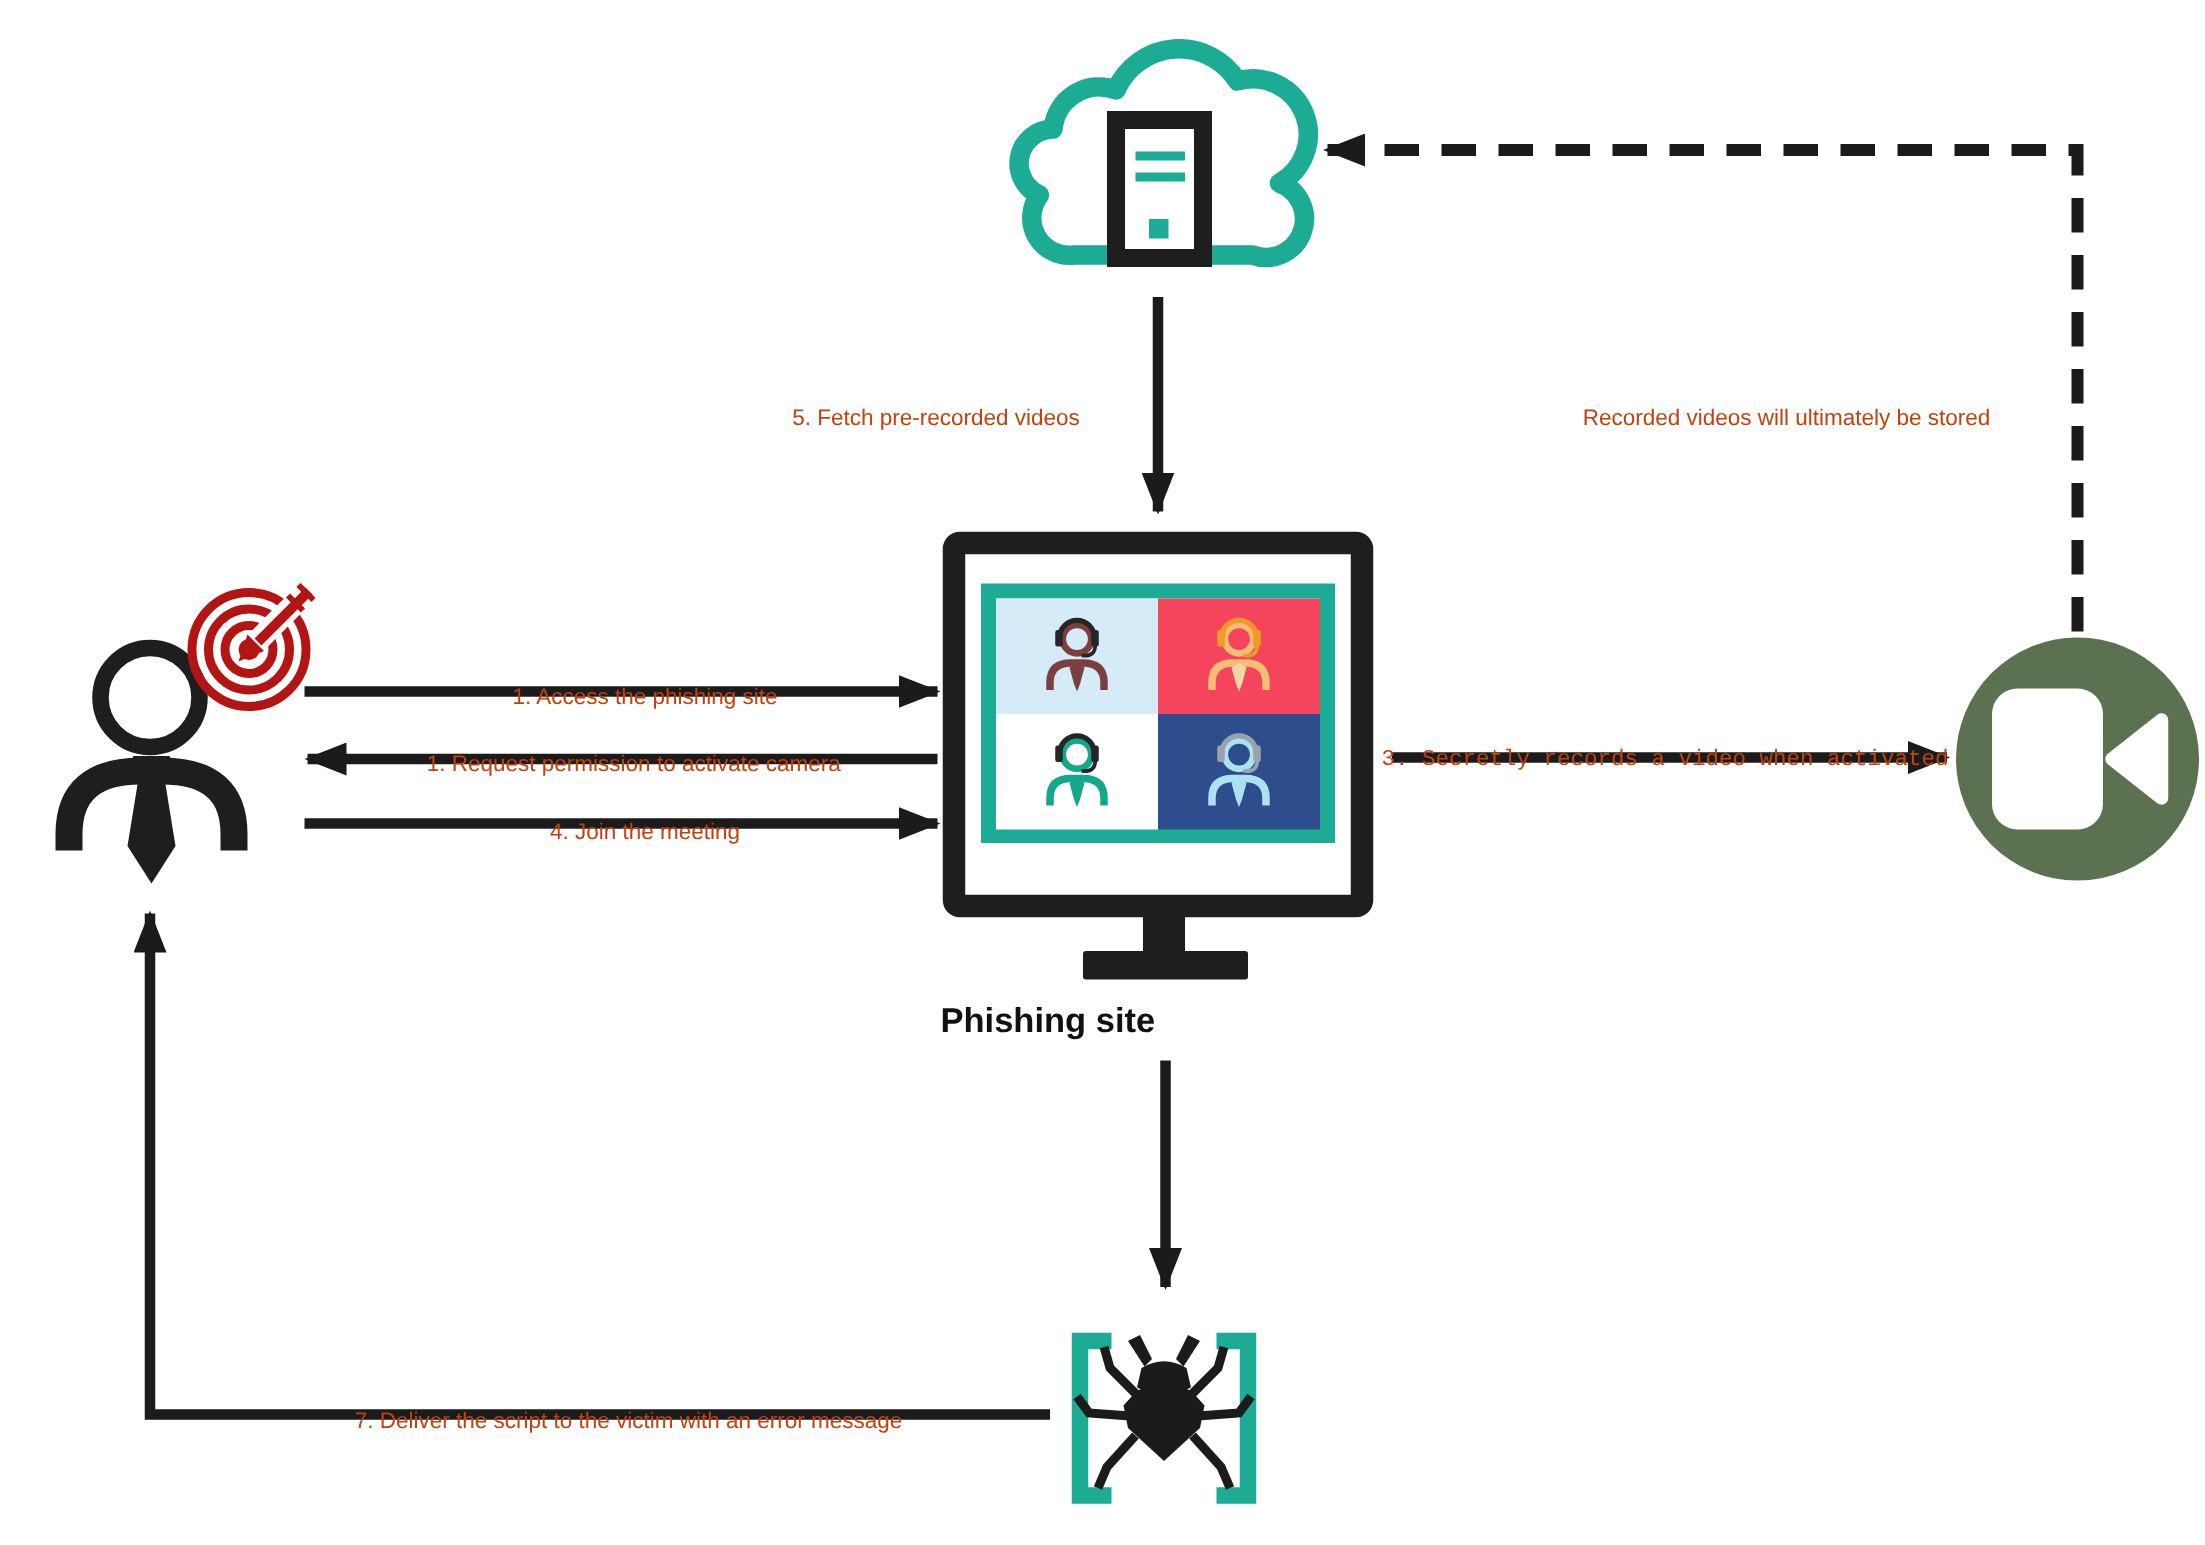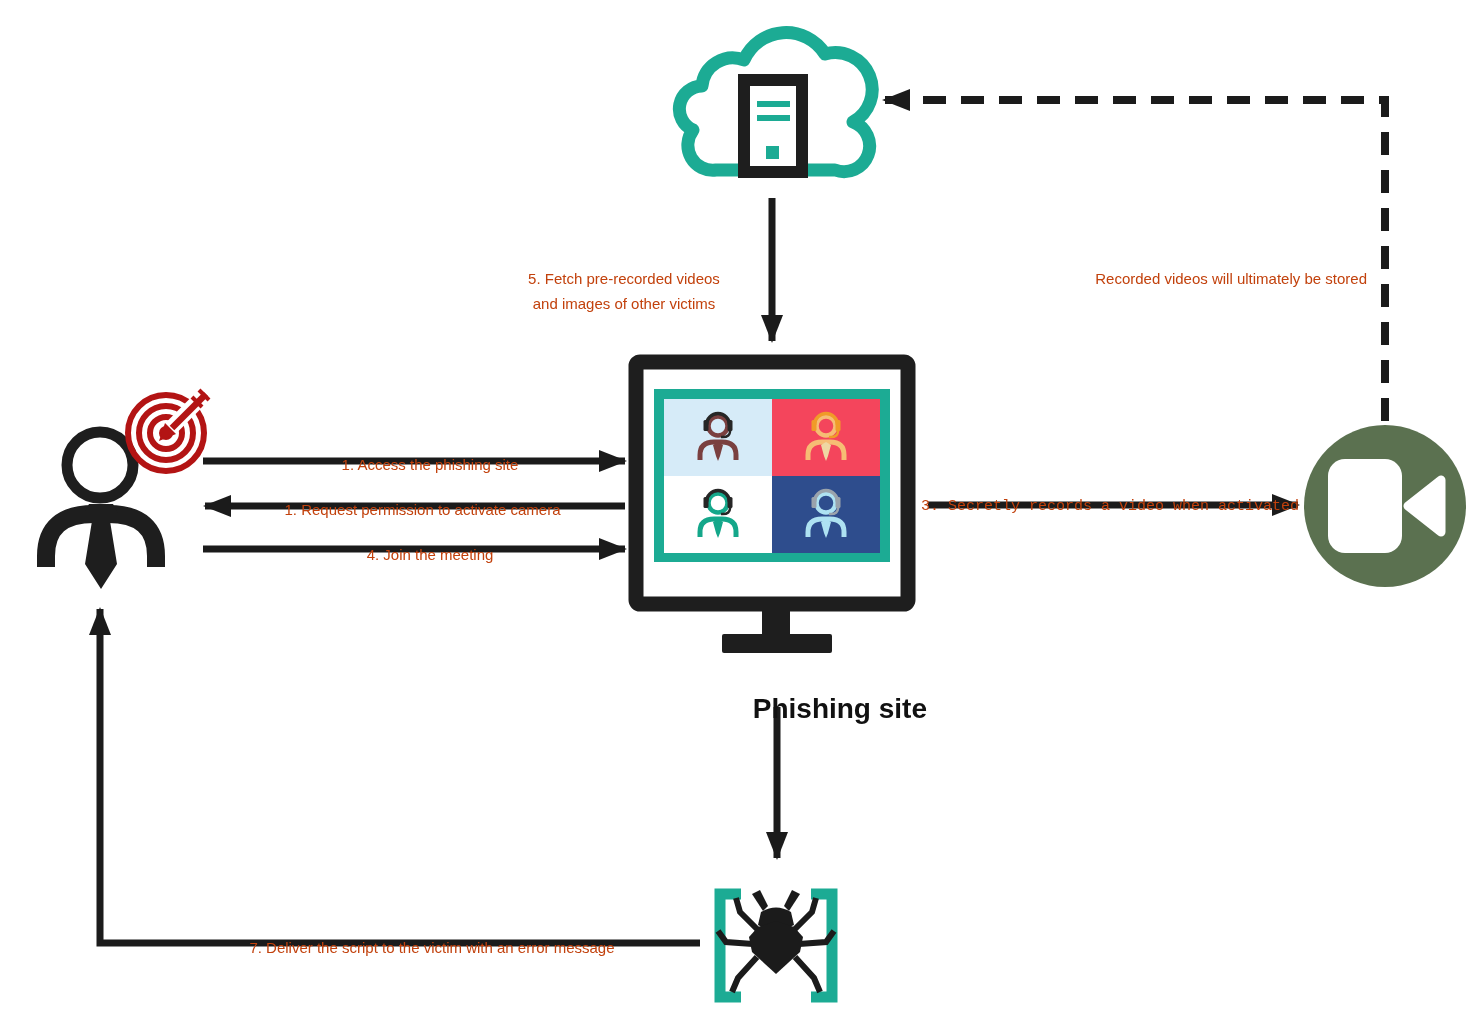--- a/index.html
+++ b/index.html
@@ -8,7 +8,7 @@
   #diagram-svg{position:absolute;left:0;top:0;}
   .lbl{position:absolute;font-size:15px;line-height:25px;color:#c2410c;white-space:nowrap;margin-top:24px;}
   .lbl.center{text-align:center;}
-  .lbl.right{text-align:right;}
+  .lbl.right{text-align:center;}
   .lbl div{white-space:nowrap;}
   .phish-title{position:absolute;font-size:28px;font-weight:bold;text-align:right;color:#111;margin-top:26px;}
 </style>

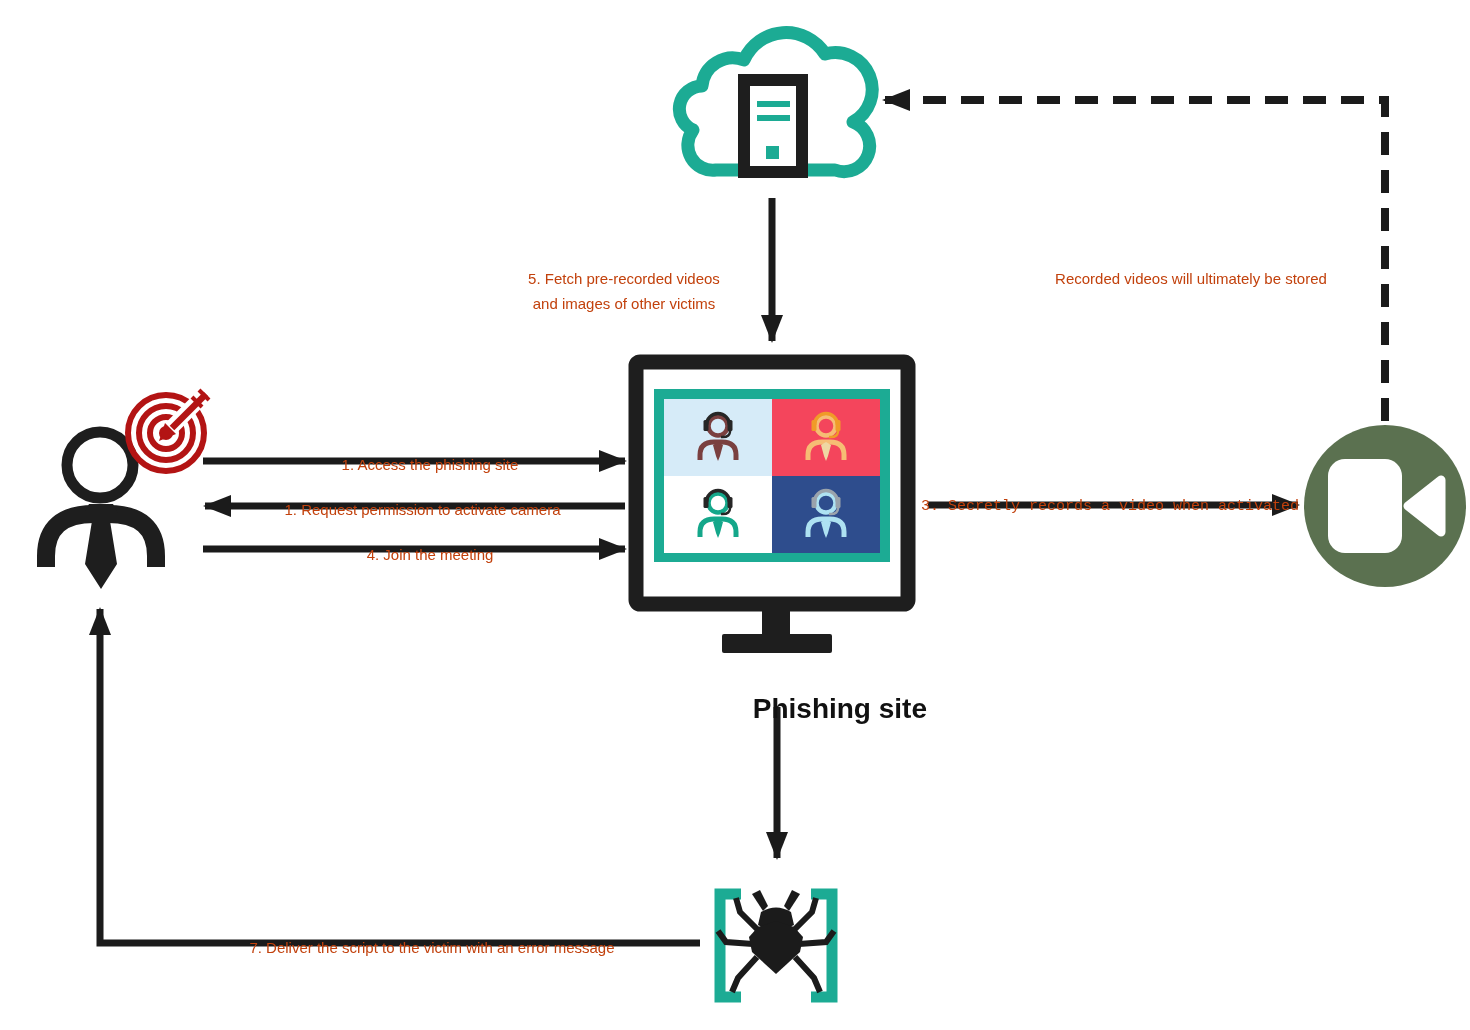--- a/index.html
+++ b/index.html
@@ -152,7 +152,6 @@
 
   <div class="lbl center" style="left:458px;top:242px;width:332px;">
     <div>5. Fetch pre-recorded videos</div>
-    <div>and images of other victims</div>
   </div>
 
   <div class="lbl right" style="left:1015px;top:242px;width:352px;">

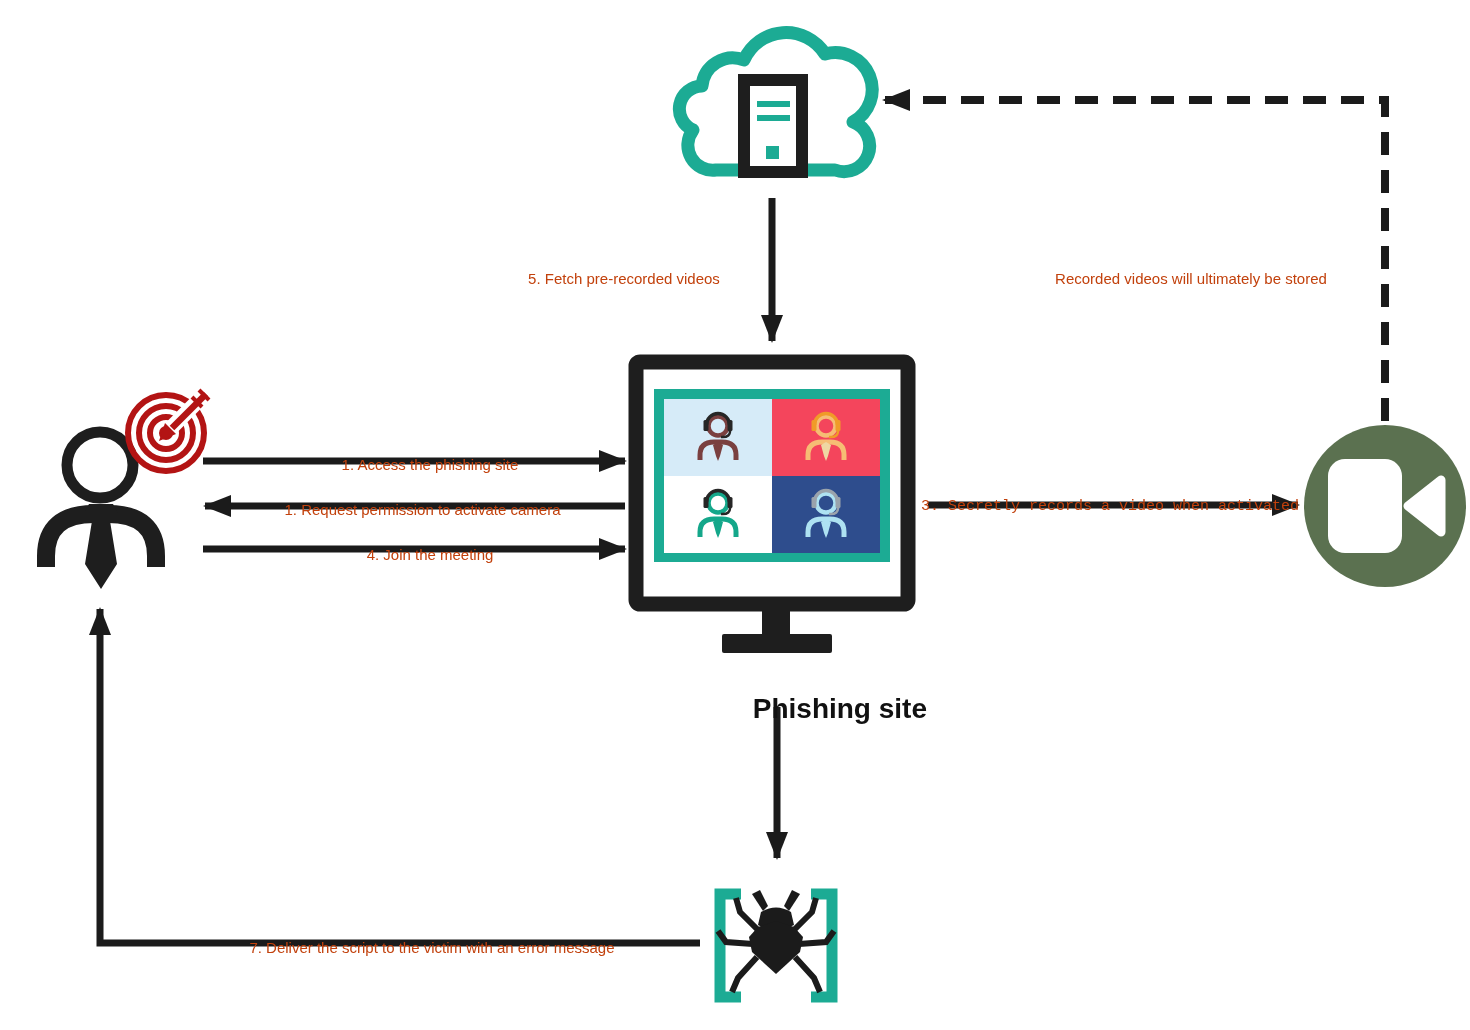--- a/index.html
+++ b/index.html
@@ -10,7 +10,7 @@
   .lbl.center{text-align:center;}
   .lbl.right{text-align:center;}
   .lbl div{white-space:nowrap;}
-  .phish-title{position:absolute;font-size:28px;font-weight:bold;text-align:right;color:#111;margin-top:26px;}
+  .phish-title{position:absolute;font-size:23px;font-weight:bold;text-align:left;color:#111;}
 </style>
 </head>
 <body>

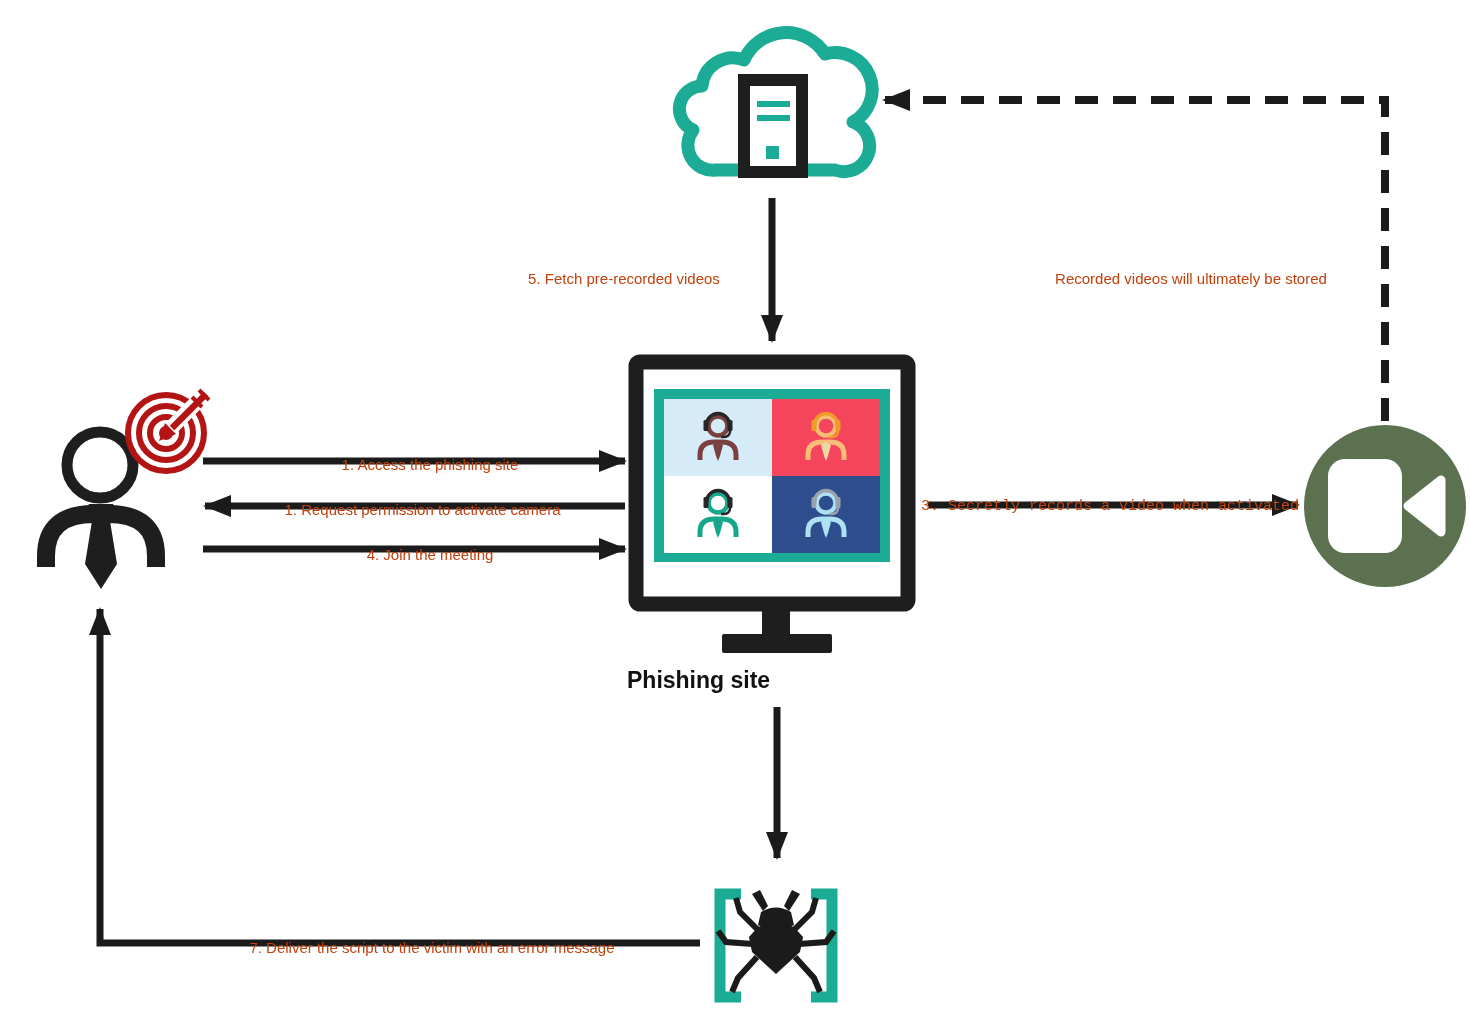--- a/index.html
+++ b/index.html
@@ -171,7 +171,7 @@
   <div class="lbl center" style="left:762px;top:757px;width:330px;">
   </div>
 
-  <div class="lbl center" style="left:157px;top:911px;width:550px;">7. Deliver the script to the victim with an error message</div>
+  <div class="lbl center" style="left:144px;top:911px;width:550px;">7. Deliver the script to the victim with an error message</div>
 
 </div>
 

